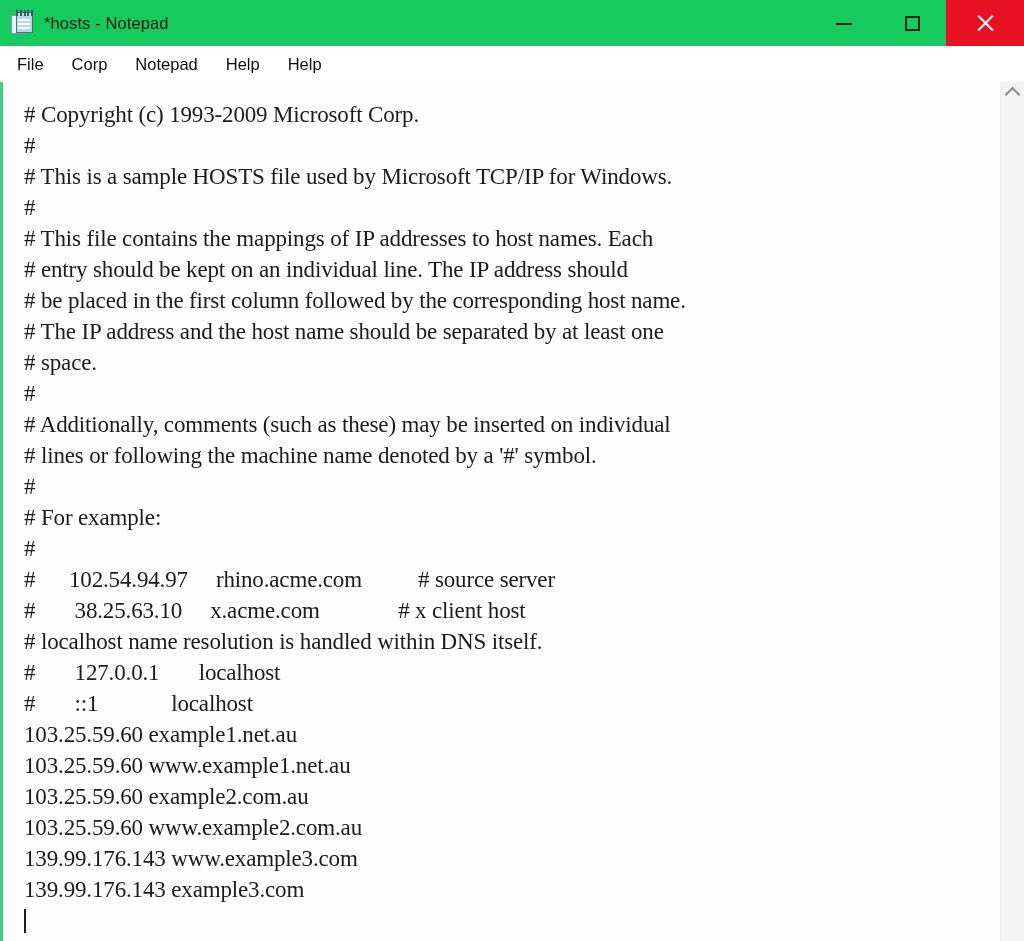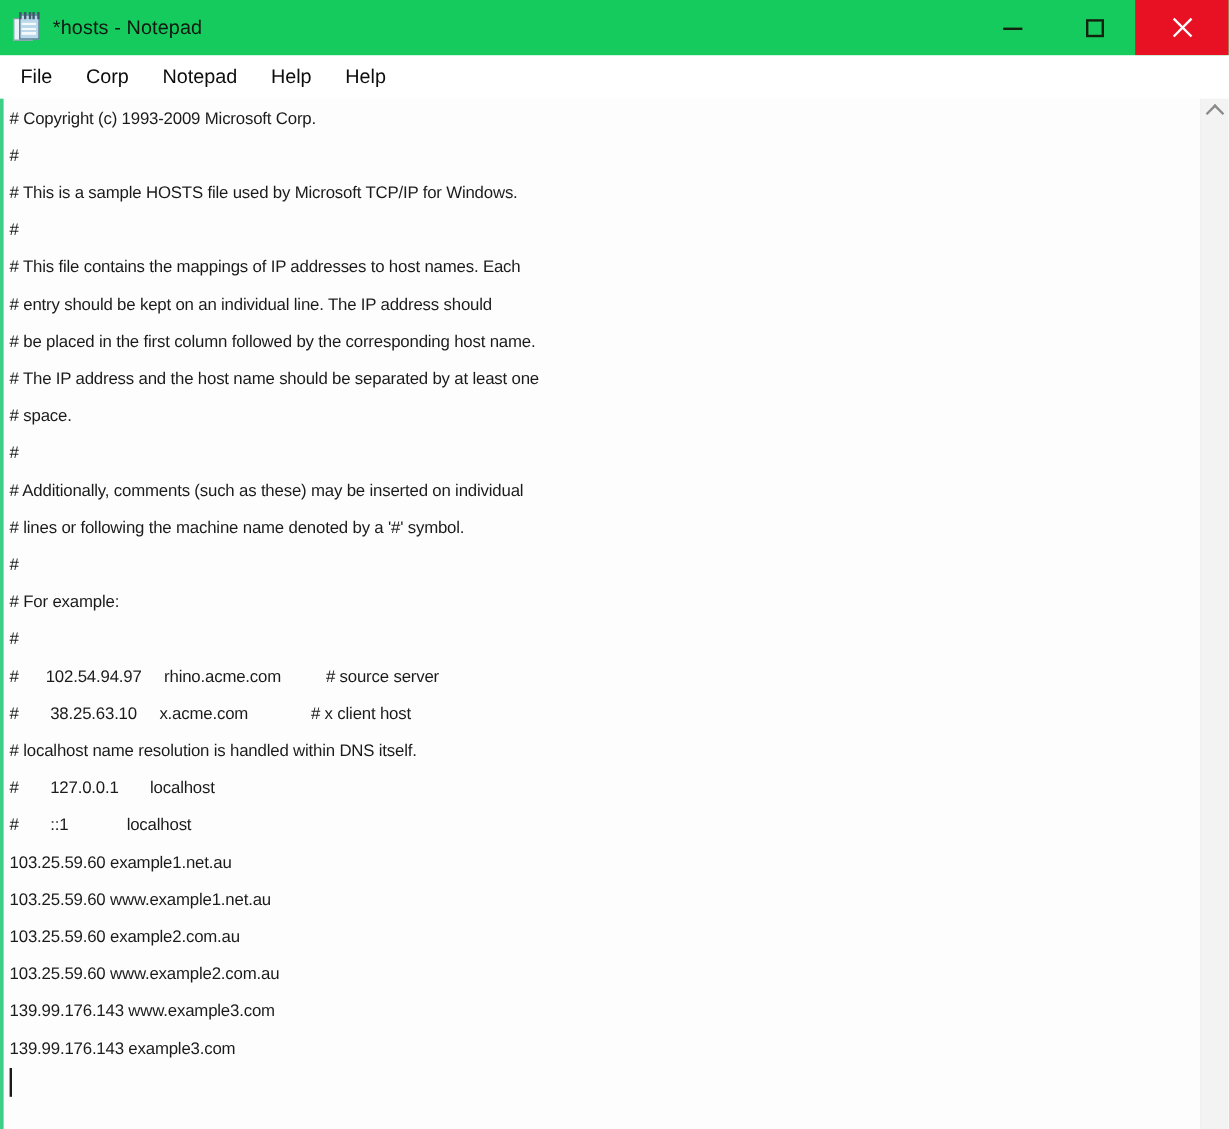--- a/index.html
+++ b/index.html
@@ -190,13 +190,13 @@
     background: #fdfdfd;
   }
   .text-content {
-    font-family: Liberation Sans, sans-serif;
-    font-size: 14px;
+    font-family: Liberation Serif, serif;
+    font-size: 23px;
     line-height: 31px;
     color: #1b1b1b;
     white-space: pre;
     letter-spacing: -0.15px;
-    margin: 0;
+    margin: 16px;
     padding: 0;
   }
   .caret {

